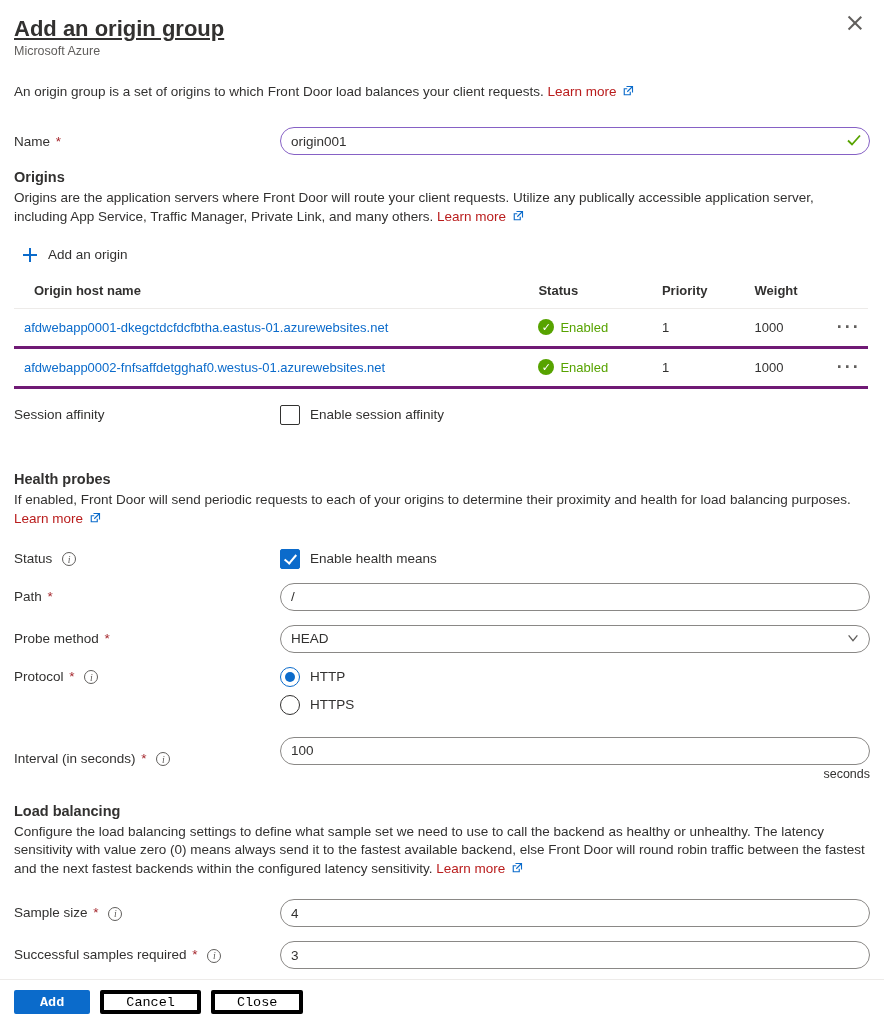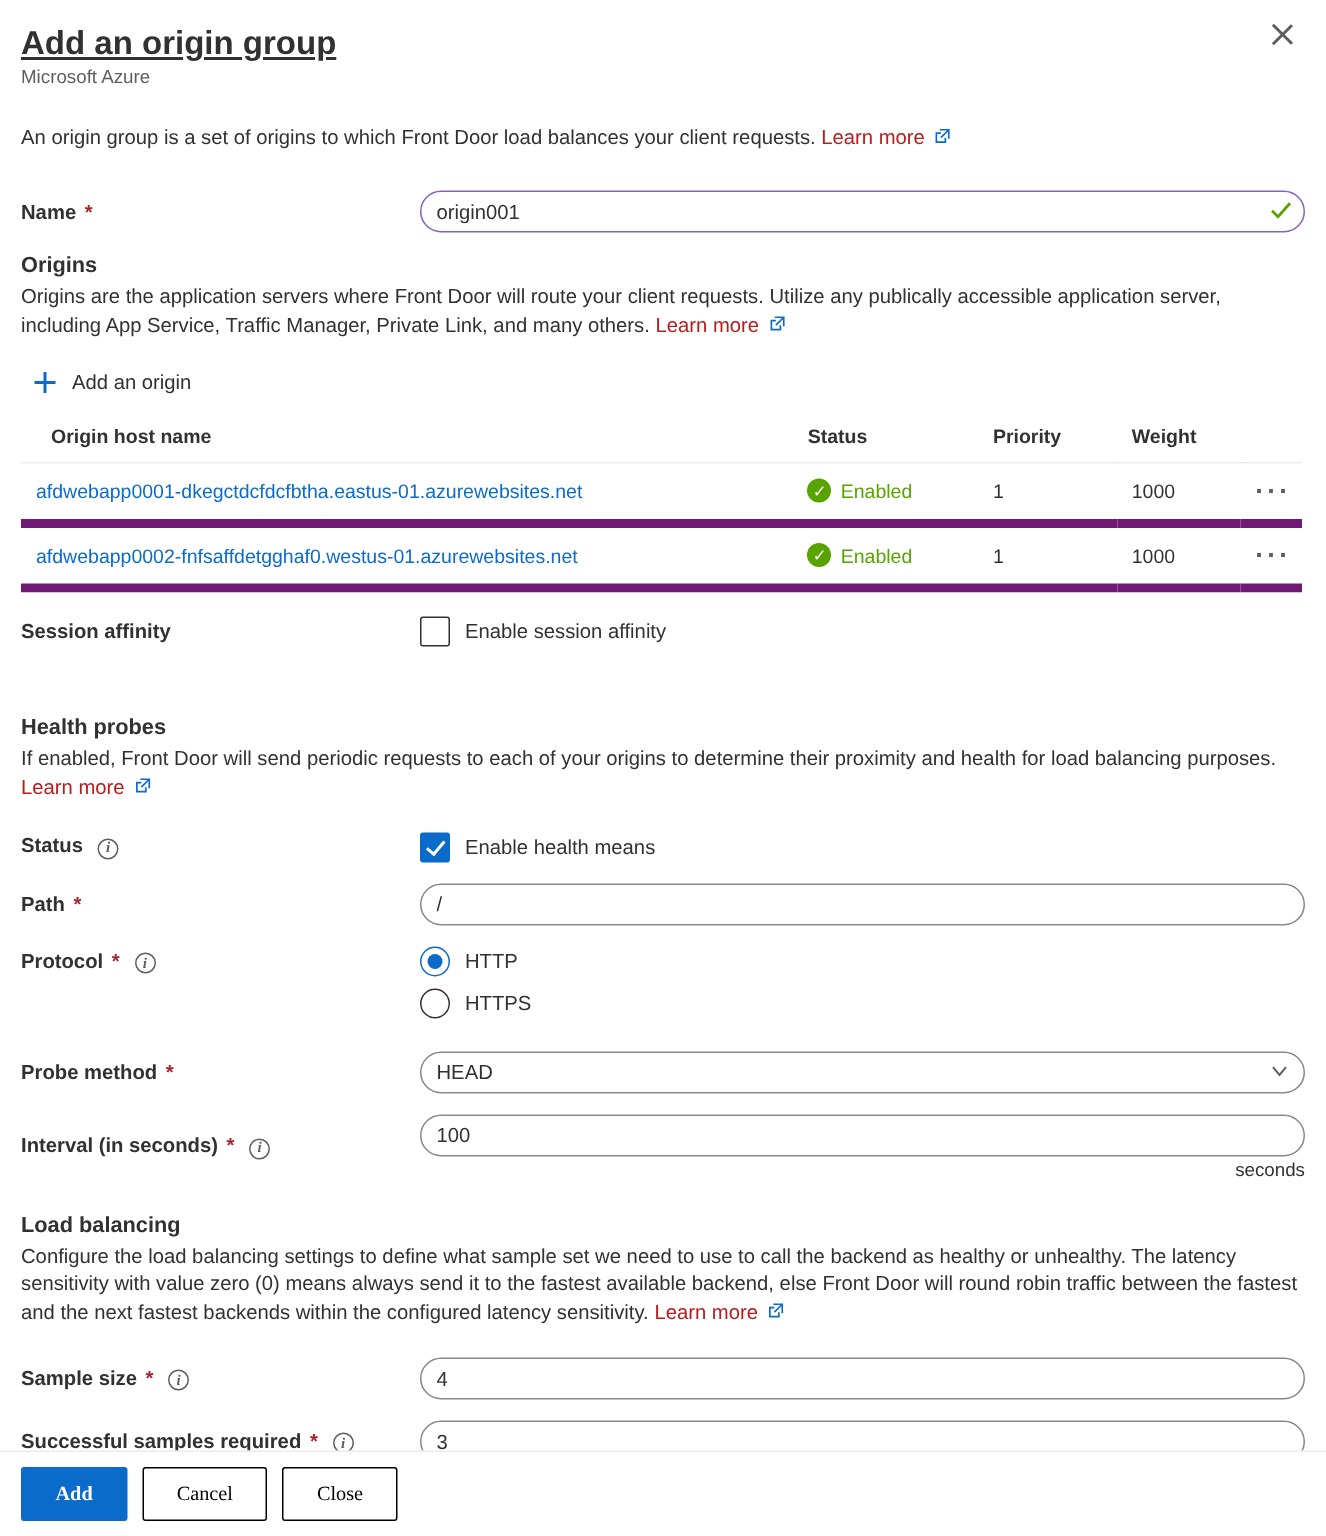--- a/index.html
+++ b/index.html
@@ -52,7 +52,7 @@
   .row {
     display:flex; align-items:center; margin-bottom: 14px;
   }
-  .label-col { width: 266px; flex:0 0 266px;font-weight:bold; }
+  .label-col { width: 266px; flex:0 0 266px; }
   .input-col { flex:1; }
   .req { color:#a4262c; margin-left:2px;}
   input[type="text"].textbox, .selectbox, .numbox {

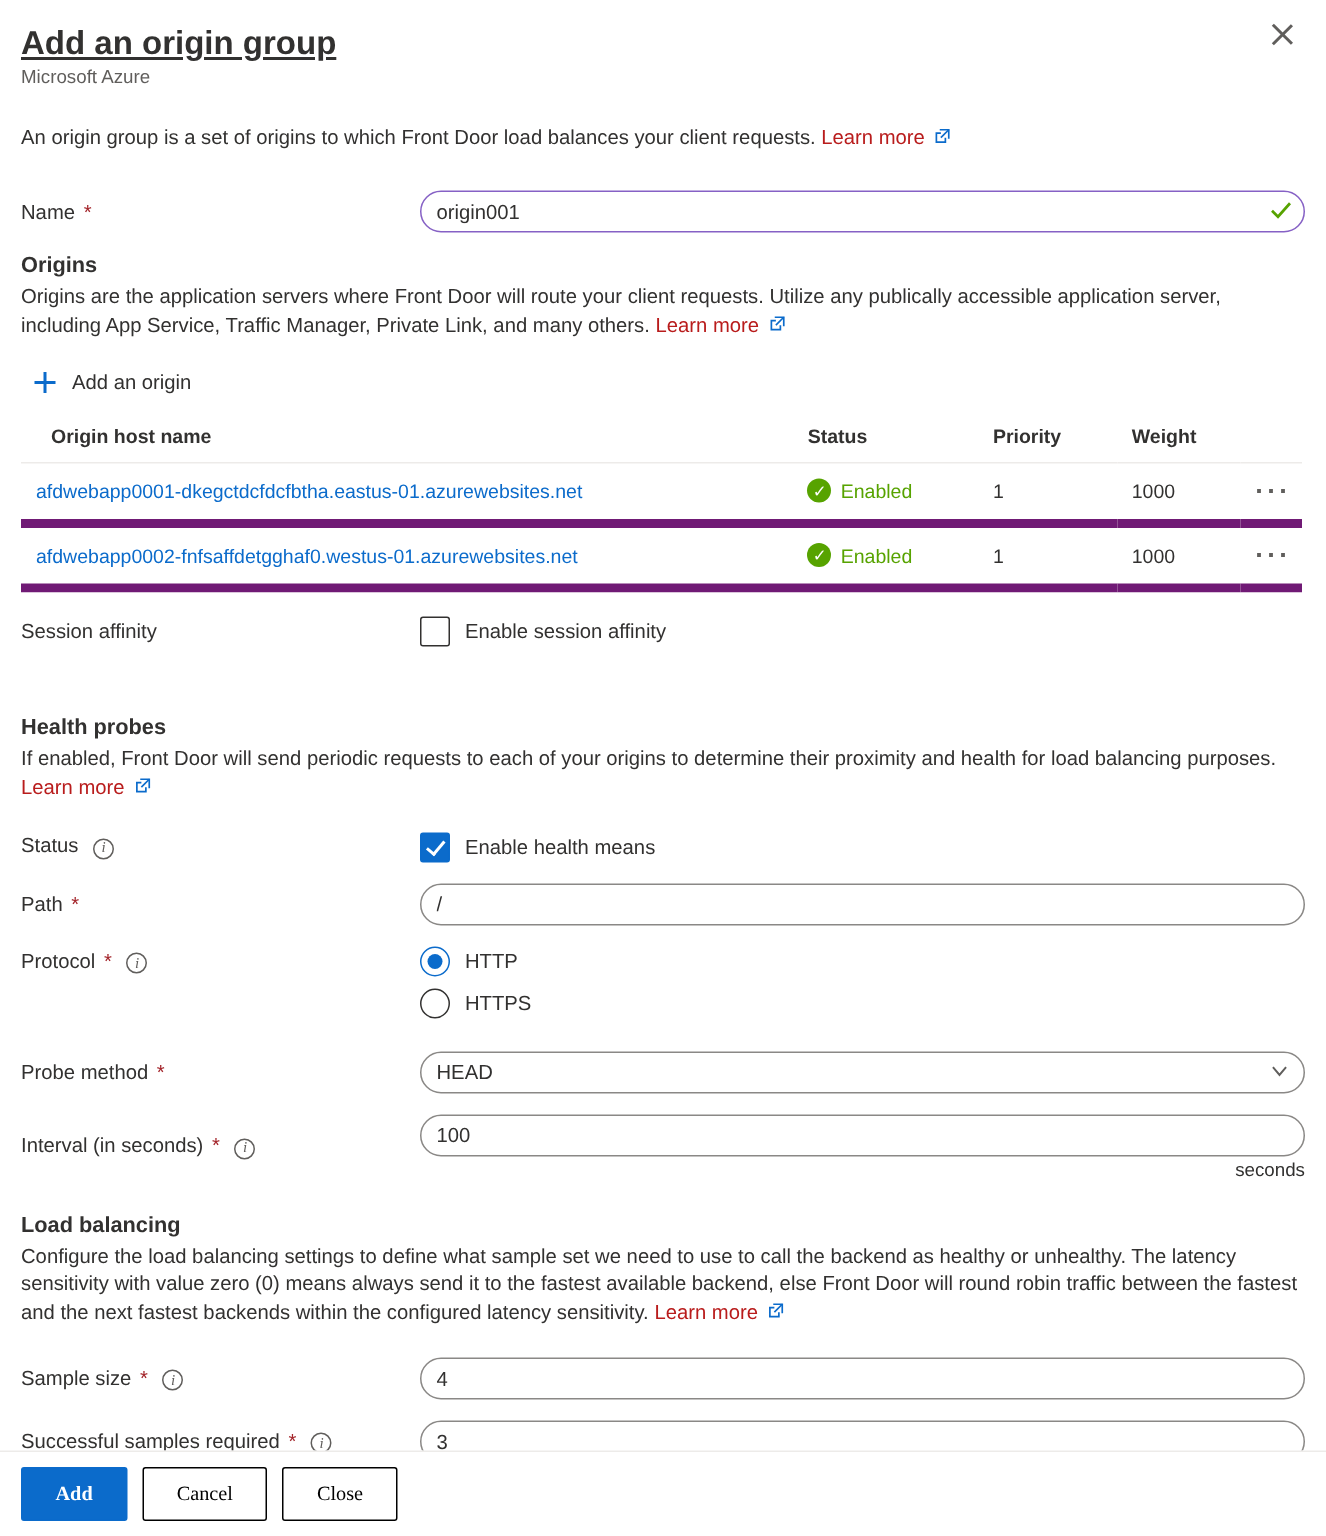--- a/index.html
+++ b/index.html
@@ -109,7 +109,7 @@
   table.origins th:nth-child(5){ width:40px;}
   table.origins td {
     padding:8px 10px;
-    border-bottom:6px solid #701a75;
+    border-bottom:3px solid #701a75;
   }
   table.origins td:nth-child(1){ padding-left:10px;}
   .host-link { color:#0b6bcb; text-decoration:none;}

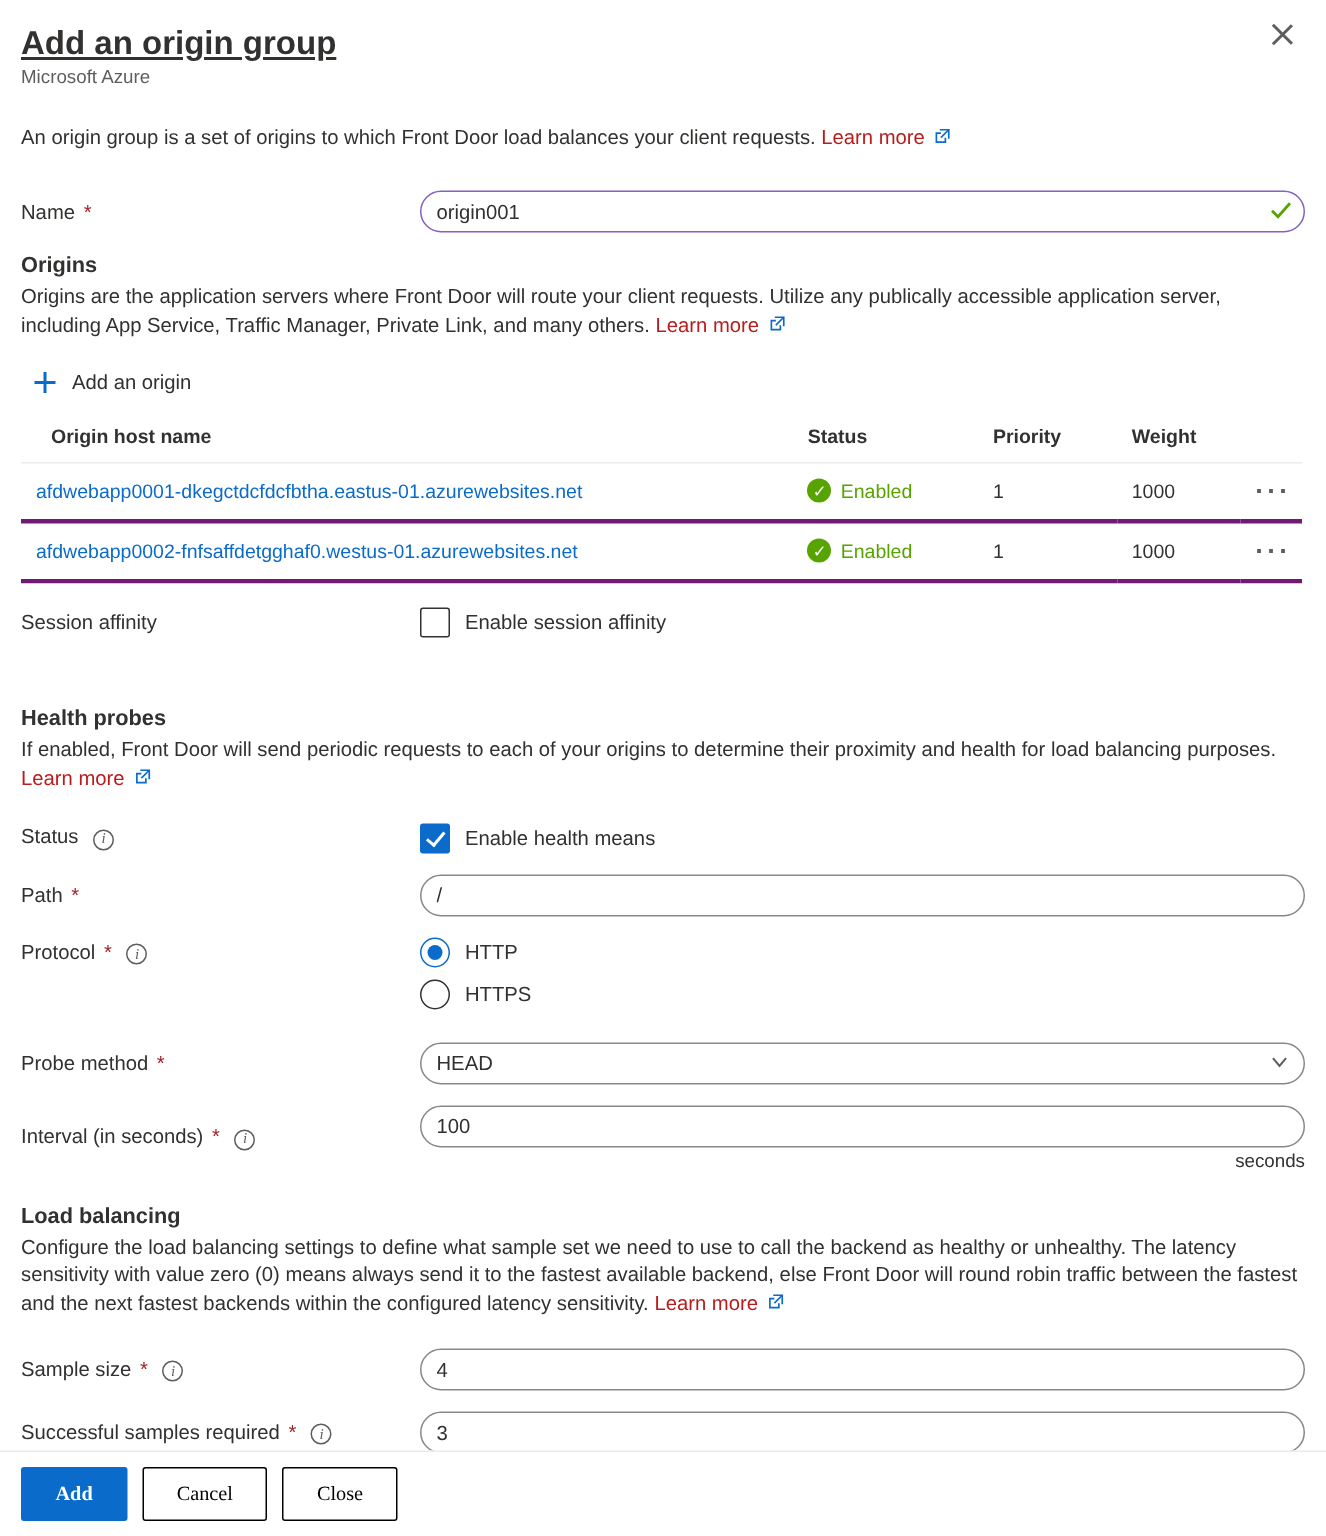--- a/index.html
+++ b/index.html
@@ -333,24 +333,6 @@
     </div>
   </div>
 
-  <div class="row" style="align-items:flex-start;">
-    <div class="label-col" style="padding-top:2px;">
-      <span>Protocol</span>
-      <span class="req">*</span>
-      <span class="info-icon">i</span>
-    </div>
-    <div class="input-col">
-      <div class="radio-row">
-        <span class="radio checked"></span>
-        <span>HTTP</span>
-      </div>
-      <div class="radio-row">
-        <span class="radio"></span>
-        <span>HTTPS</span>
-      </div>
-    </div>
-  </div>
-
   <div class="row">
     <div class="label-col">
       <span>Probe method</span>
@@ -364,6 +346,24 @@
                 <path d="M3 5l5 6 5-6" stroke="#605e5c" stroke-width="1.5" fill="none"></path>
               </svg>
         </span>
+      </div>
+    </div>
+  </div>
+
+  <div class="row" style="align-items:flex-start;">
+    <div class="label-col" style="padding-top:2px;">
+      <span>Protocol</span>
+      <span class="req">*</span>
+      <span class="info-icon">i</span>
+    </div>
+    <div class="input-col">
+      <div class="radio-row">
+        <span class="radio checked"></span>
+        <span>HTTP</span>
+      </div>
+      <div class="radio-row">
+        <span class="radio"></span>
+        <span>HTTPS</span>
       </div>
     </div>
   </div>

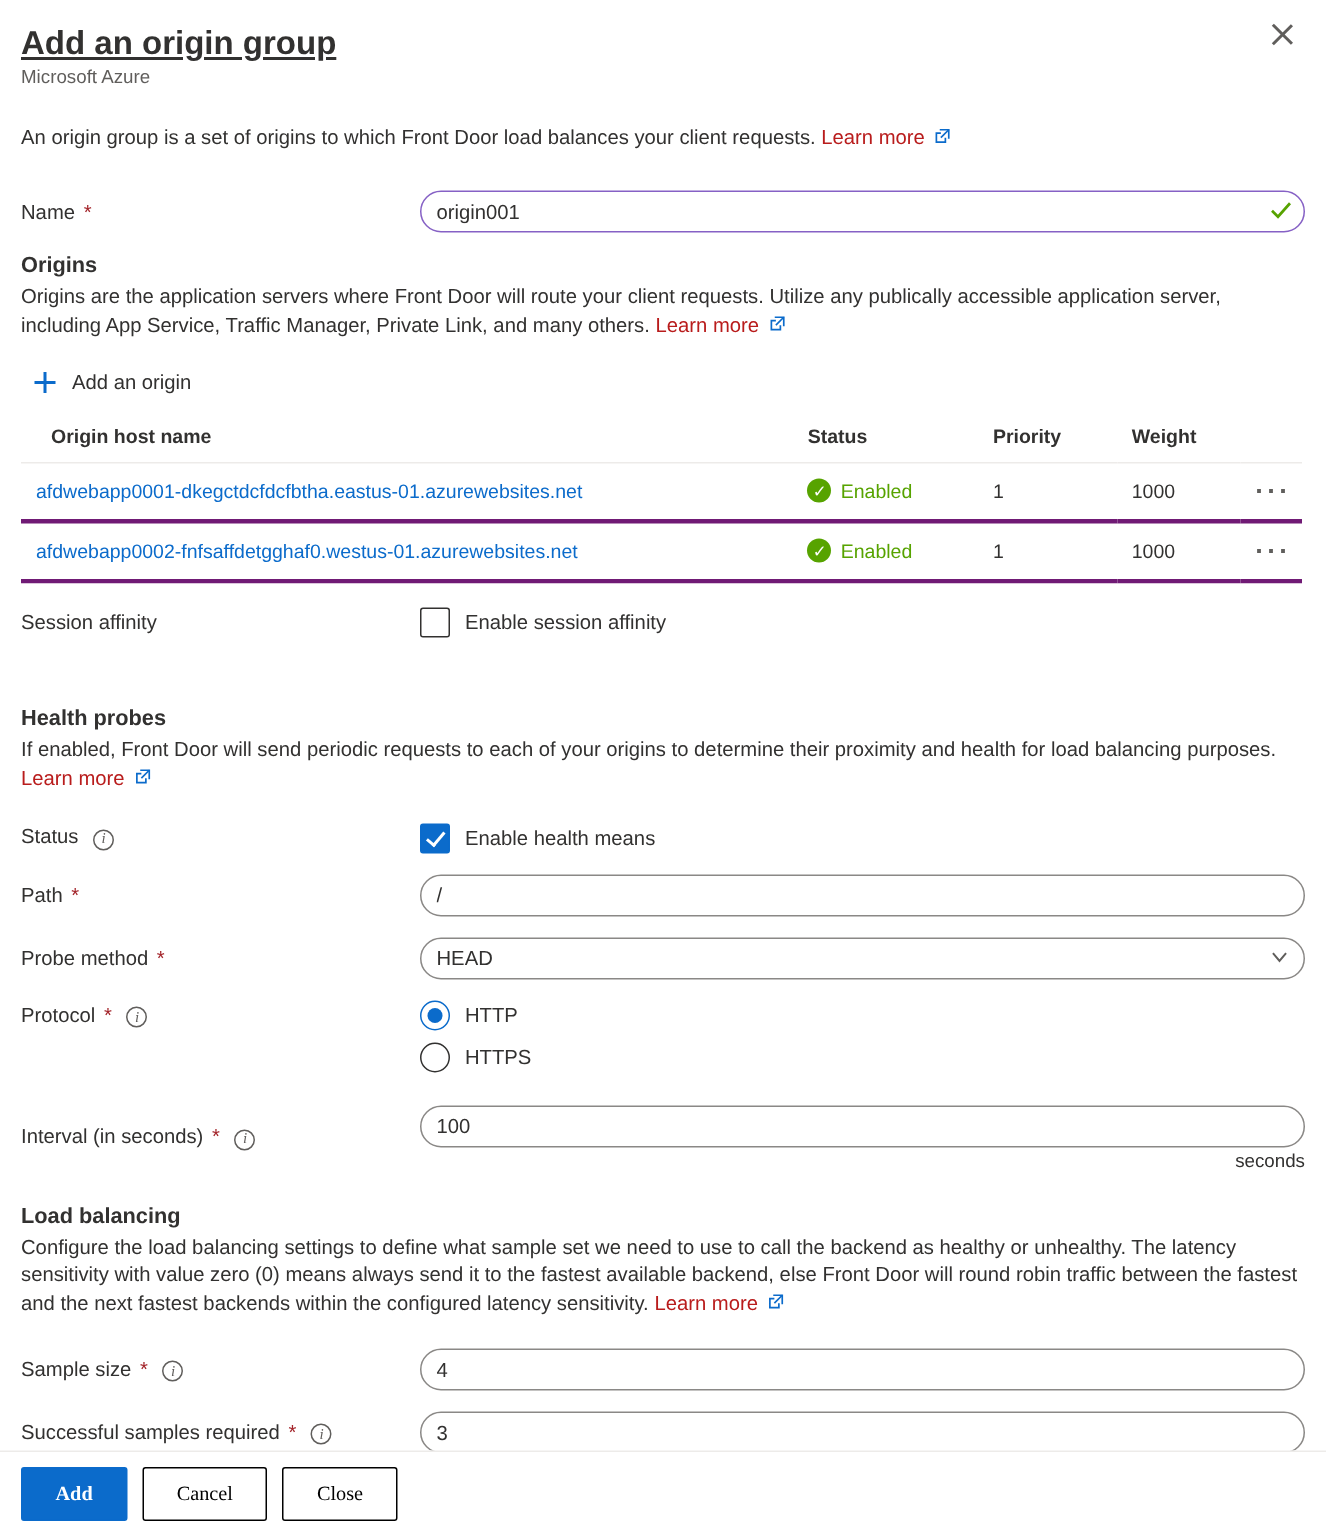--- a/index.html
+++ b/index.html
@@ -165,9 +165,9 @@
     display:flex; gap:10px;
   }
   .btn {
-    height:36px; padding: 0 22px; font-size:13.5px;
-    border:1px solid #000000; background:#fff; border-radius:2px;
-    cursor:pointer; font-family:Liberation Serif, serif;
+    height:24px; padding: 0 22px; font-size:13.5px;
+    border:4px solid #000000; background:#fff; border-radius:2px;
+    cursor:pointer; font-family:Liberation Mono, monospace;
   }
   .btn.primary {
     background:#0b6bcb; color:#fff; border-color:#0b6bcb; font-weight:600;

